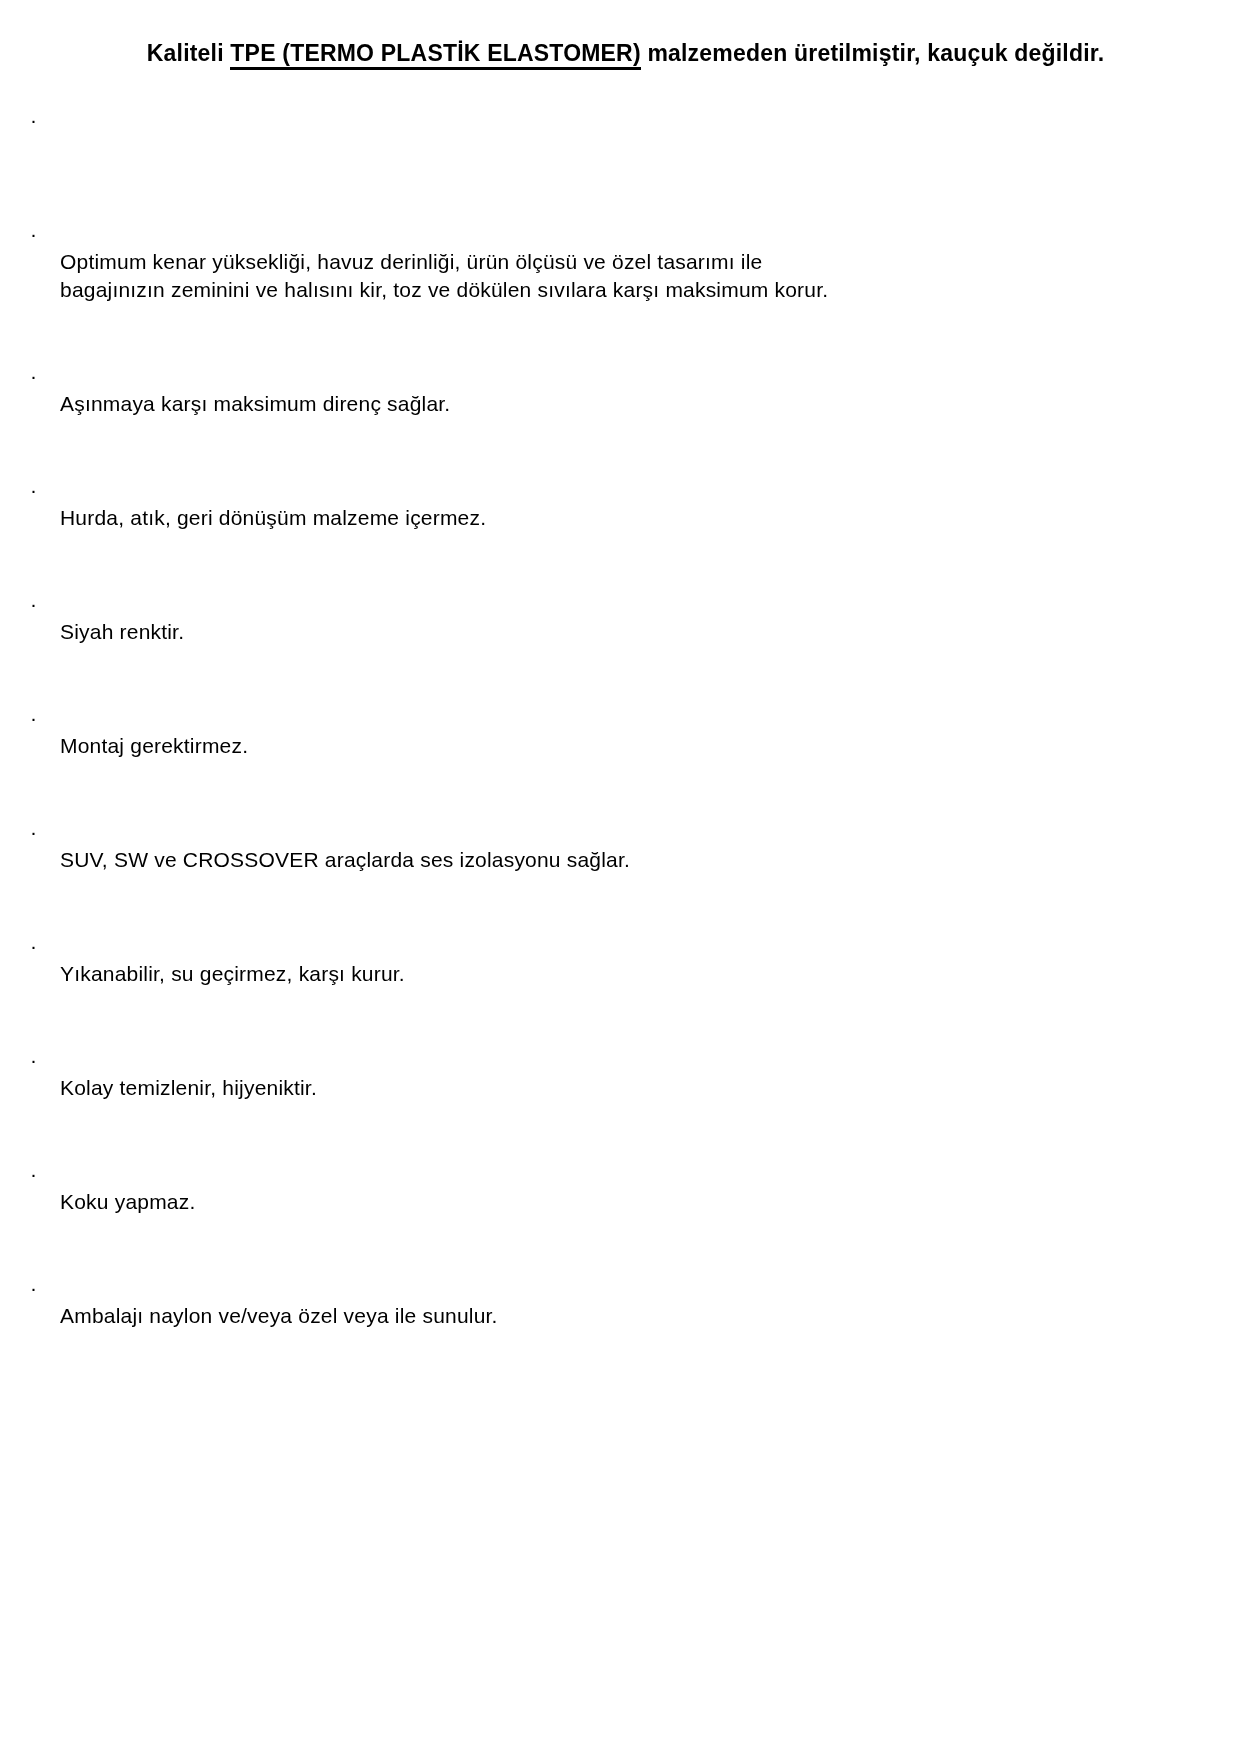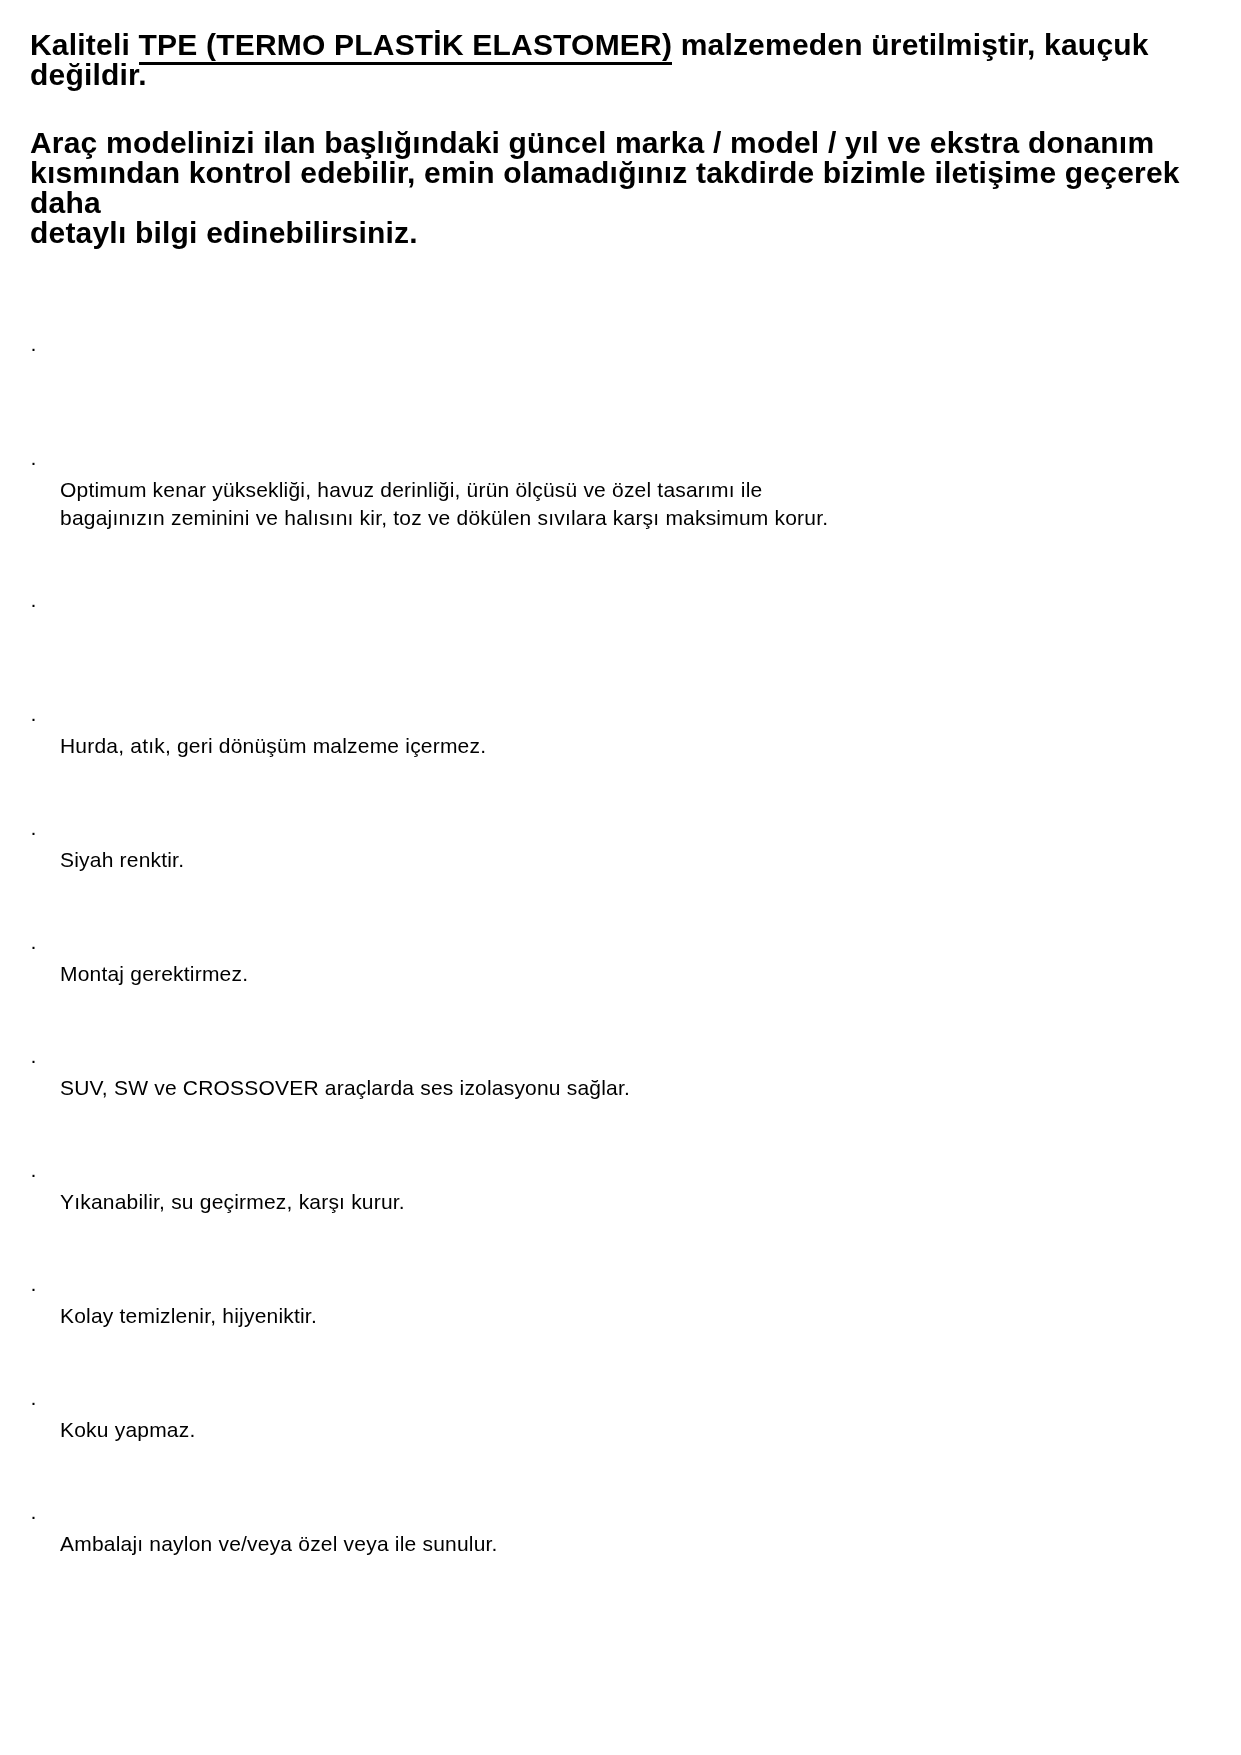--- a/index.html
+++ b/index.html
@@ -25,12 +25,13 @@
   }
   
   .h {
-    font-size: 30px;
+    font-size: 23px;
     font-weight: bold;
     line-height: 30px;
     letter-spacing: 0.2px;
-    margin: 0 20px 38px 30px;
+    margin: 8px 20px 38px 30px;
     white-space: pre-line;
+    text-align: center;
   }
   .h .u {
     border-bottom: 3px solid #000000;

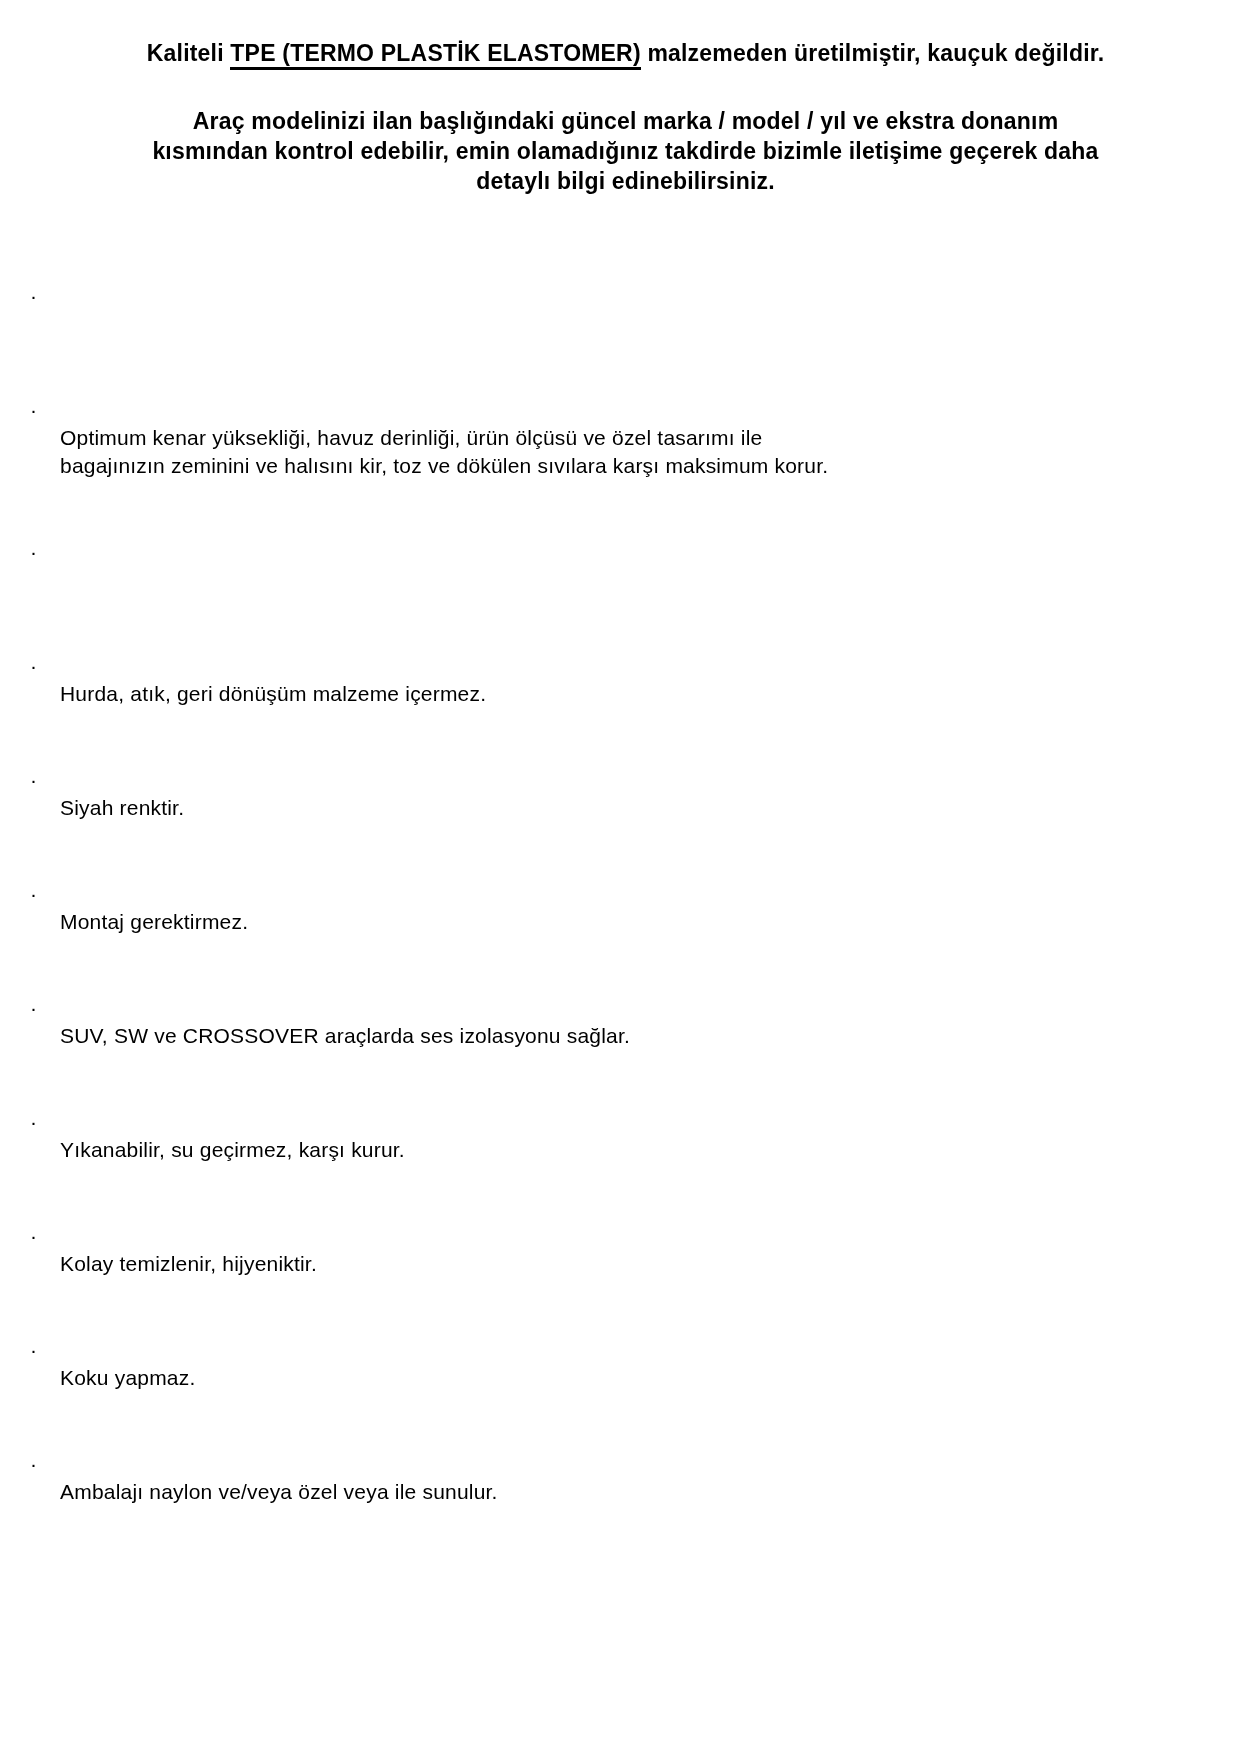--- a/index.html
+++ b/index.html
@@ -72,9 +72,6 @@
   <p class="h h1"><span>Kaliteli </span><span class="u">TPE (TERMO PLASTİK ELASTOMER)</span><span> malzemeden üretilmiştir, kauçuk değildir.</span></p>
 
 
-  <p class="h h3">Araç modelinizi ilan başlığındaki güncel marka / model / yıl ve ekstra donanım
-kısmından kontrol edebilir, emin olamadığınız takdirde bizimle iletişime geçerek daha
-detaylı bilgi edinebilirsiniz.</p>
 
   <div class="bullet-list">
 

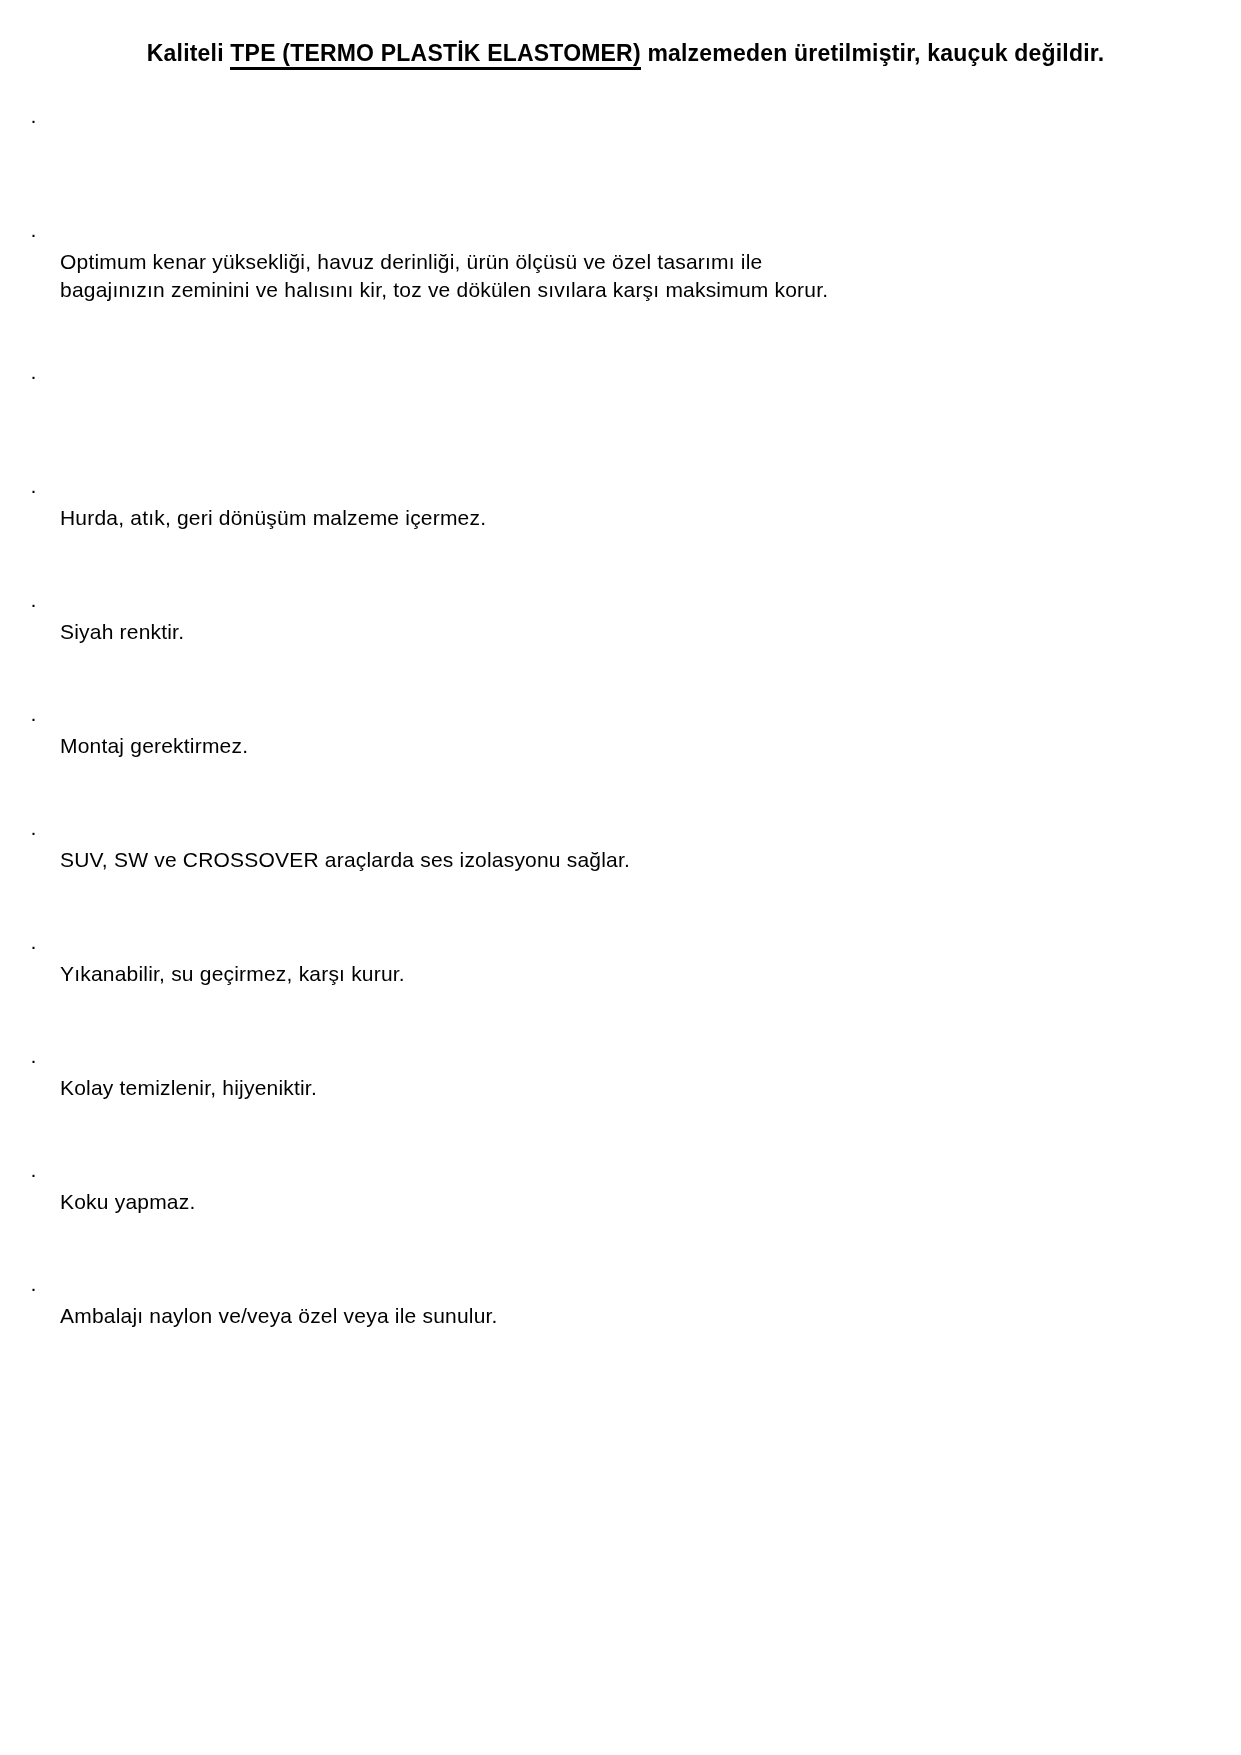--- a/index.html
+++ b/index.html
@@ -83,7 +83,7 @@
 bagajınızın zeminini ve halısını kir, toz ve dökülen sıvılara karşı maksimum korur.</span>
     </div>
       <div class="bullet" style="">
-      <span class="marker">·</span>
+      <span class="marker">·</span><span class="text">Aşınmaya karşı maksimum direnç sağlar.</span>
     </div>
       <div class="bullet" style="">
       <span class="marker">·</span><span class="text">Hurda, atık, geri dönüşüm malzeme içermez.</span>

